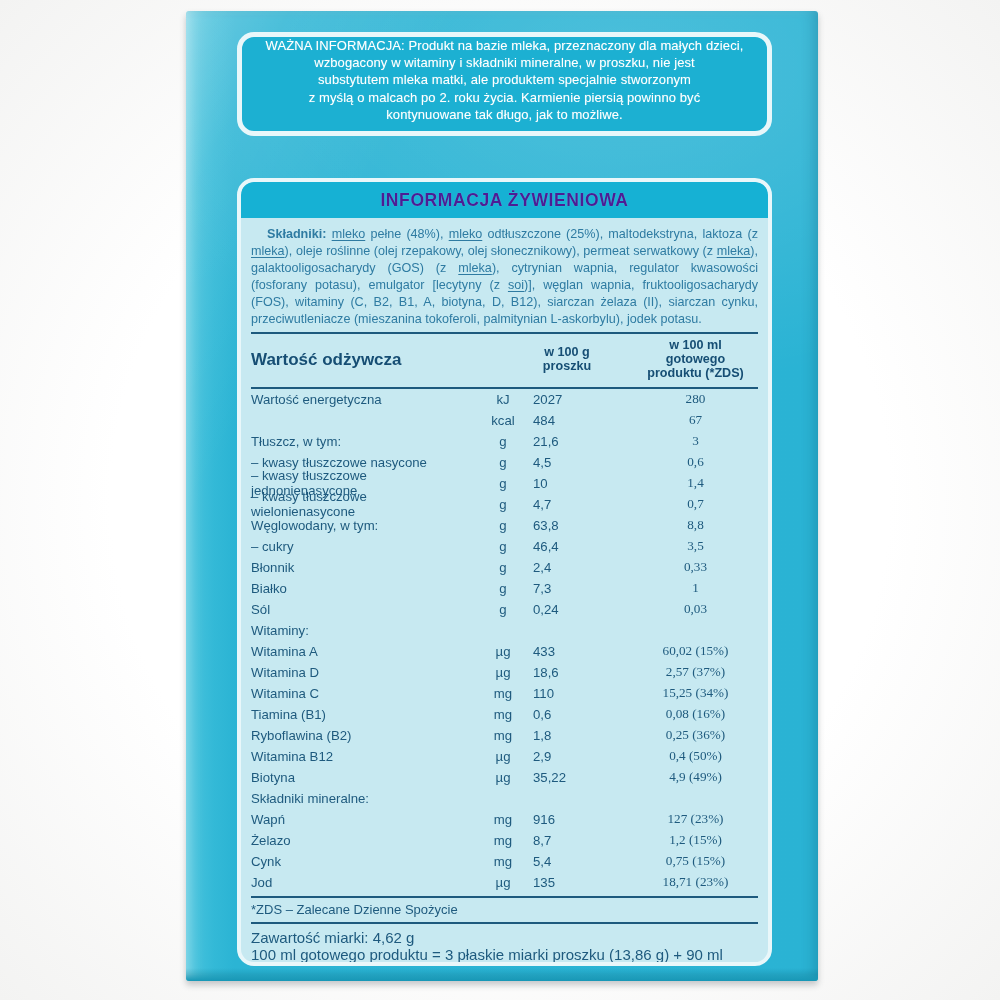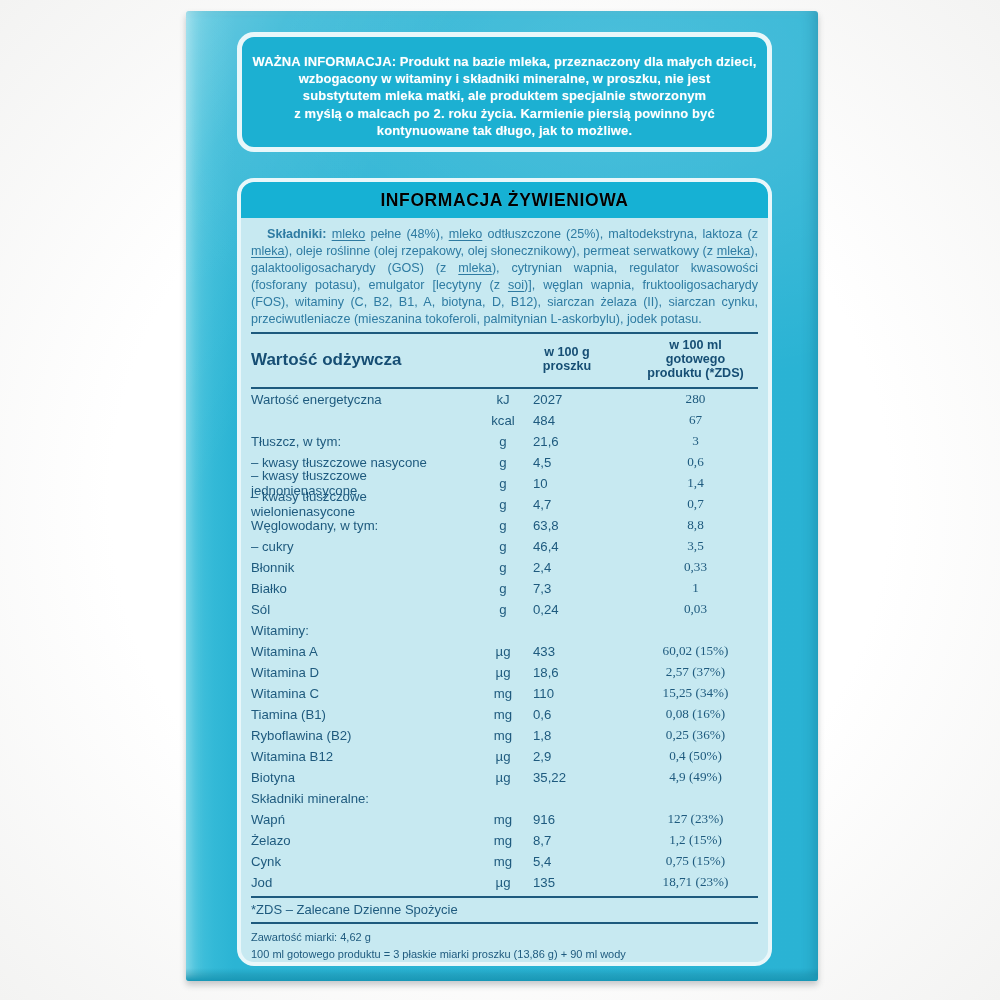--- a/index.html
+++ b/index.html
@@ -37,8 +37,8 @@
     border: 5px solid #e8f7fa;
     border-radius: 17px;
     box-sizing: content-box;
-    color: #ffffff; font-weight: bold; font-size: 13px; line-height: 17.2px;
-    text-align: center; padding-top: 16px; letter-spacing: .1px;
+    color: #ffffff; font-weight: normal; font-size: 13px; line-height: 17.2px;
+    text-align: center; padding-top: 0; letter-spacing: .1px;
     text-shadow: 0 0 1px rgba(255,255,255,.4);
   }
 

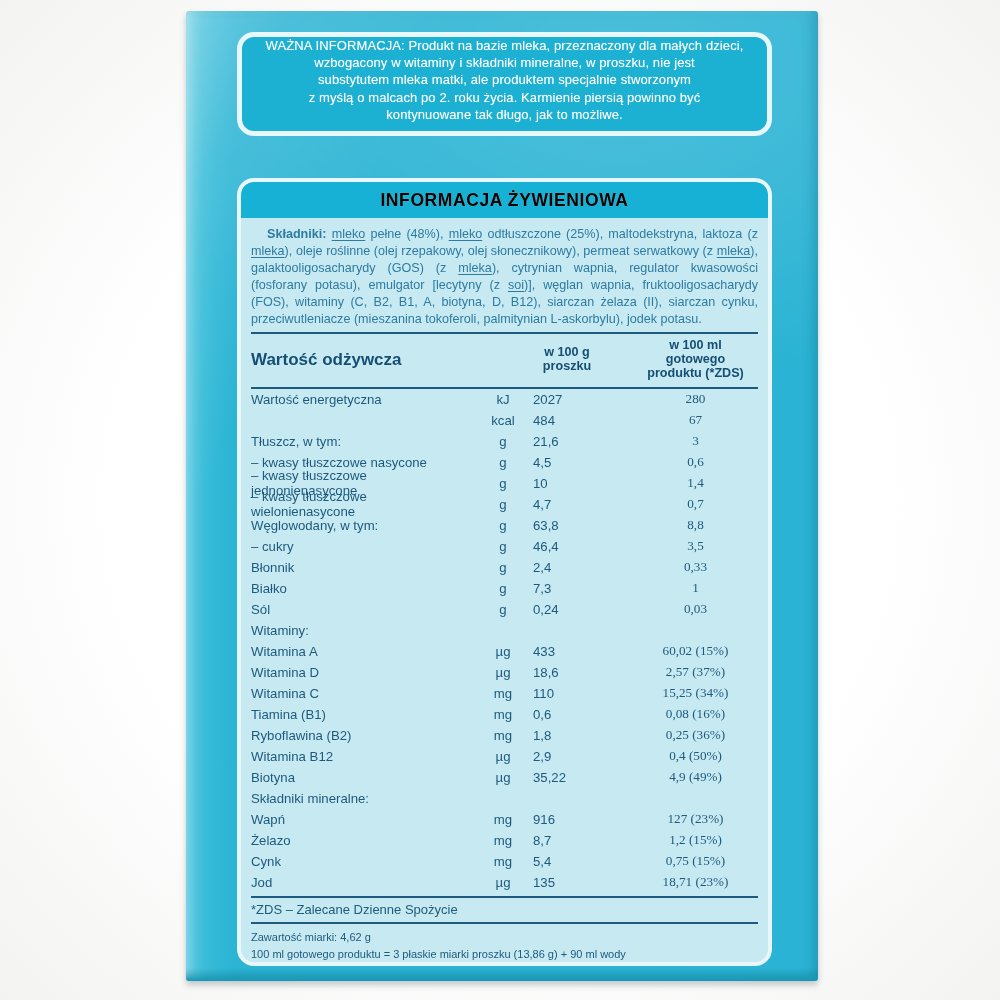--- a/index.html
+++ b/index.html
@@ -56,7 +56,7 @@
     height: 36px; line-height: 36px;
     background: #16b1d4;
     border-radius: 12px 12px 0 0;
-    color: #000000; font-weight: bold; font-size: 17.5px; letter-spacing: .6px;
+    color: #4c1d95; font-weight: bold; font-size: 17.5px; letter-spacing: .6px;
     text-align: center;
     text-shadow: 0 0 1px rgba(255,255,255,.35);
   }

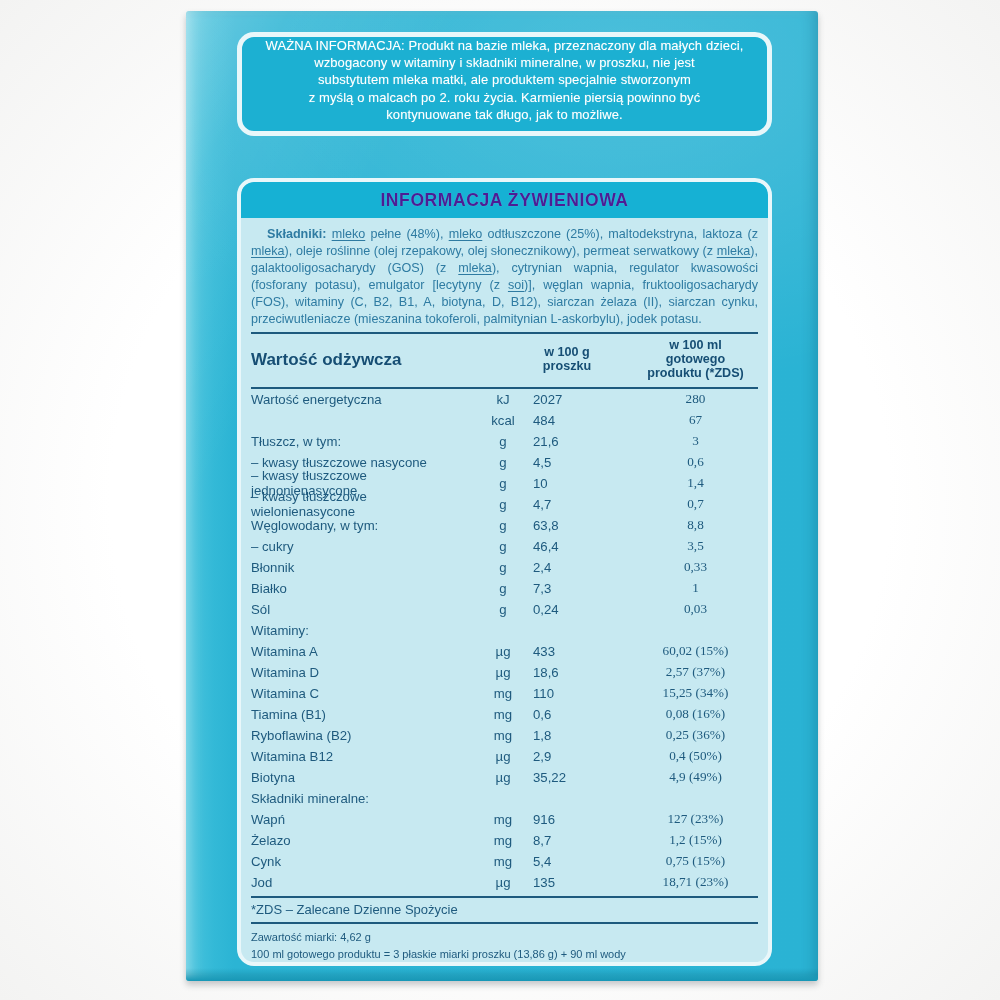--- a/index.html
+++ b/index.html
@@ -85,7 +85,7 @@
 
   .rule-mt { margin-top: 3px; }
   .footnote { font-size: 13px; color: #1e5a7e; padding: 4px 0 5px 0; }
-  .footer { padding-top: 5px; font-size: 11px; line-height: 17.5px; color: #1e5a7e; }
+  .footer { padding-top: 5px; font-size: 15px; line-height: 17.5px; color: #1e5a7e; }
 </style>
 </head>
 <body>

